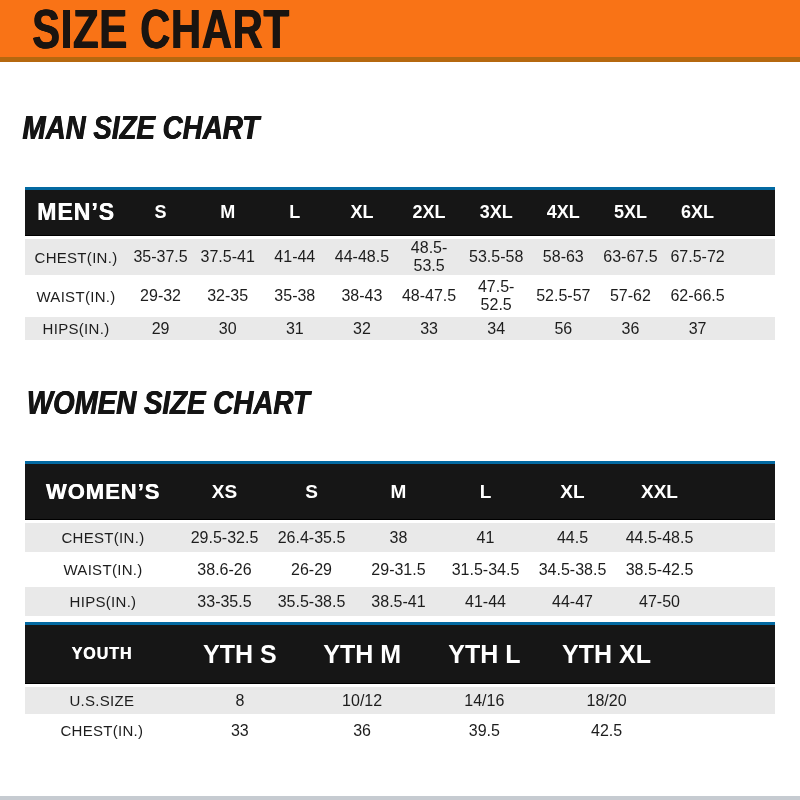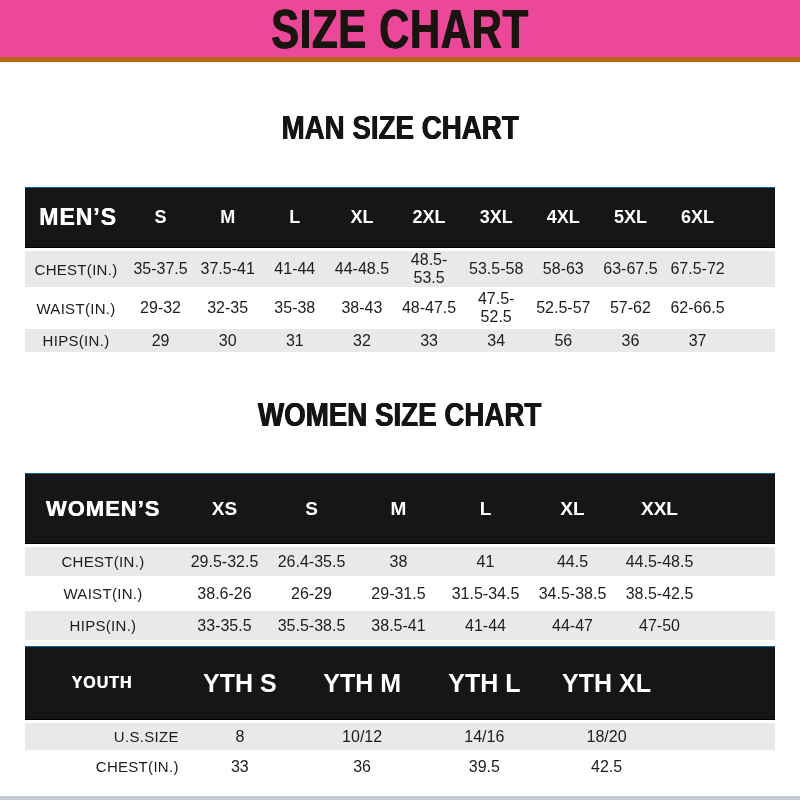--- a/index.html
+++ b/index.html
@@ -15,9 +15,9 @@
   
   .banner {
     height: 57px;
-    background: #ec4899;
+    background: #f97316;
     border-bottom: 5px solid #B5680F;
-    display: flex; align-items: center; justify-content: center;
+    display: flex; align-items: center; justify-content: flex-start;
   }
   .banner-title {
     font-size: 52px; font-weight: 800; color: #1A1410;

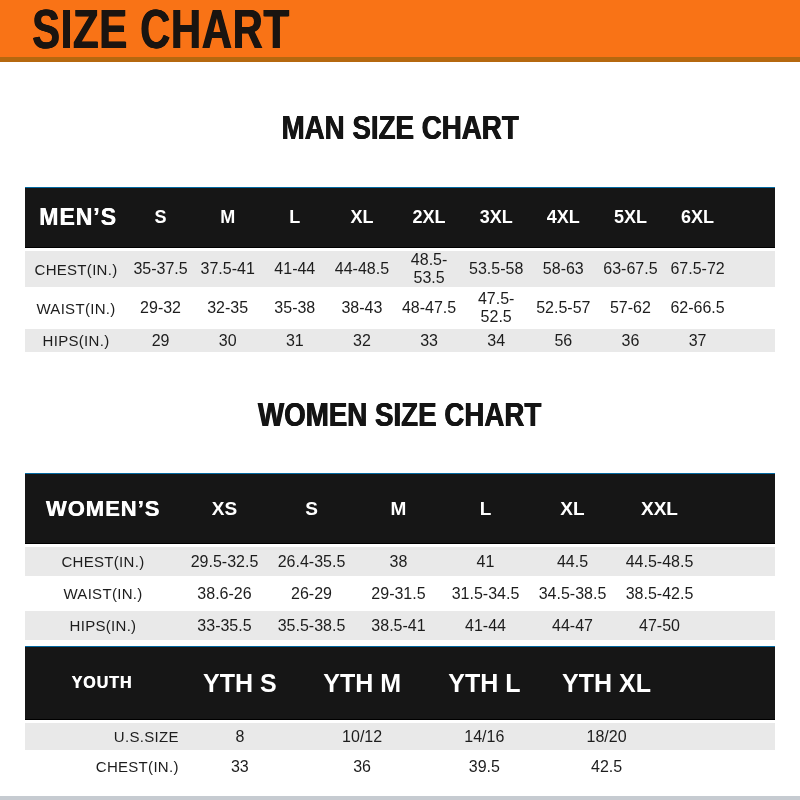--- a/index.html
+++ b/index.html
@@ -29,7 +29,7 @@
   }
 
   
-  .heading-wrap { text-align: center; }
+  .heading-wrap { text-align: left; font-style: italic; }
   .heading-men   { margin-top: 21px; margin-bottom: 10px; }
   .heading-women { margin-top: 15px; margin-bottom: 9px; }
   .heading-youth { margin-top: 25px; margin-bottom: 8px; }

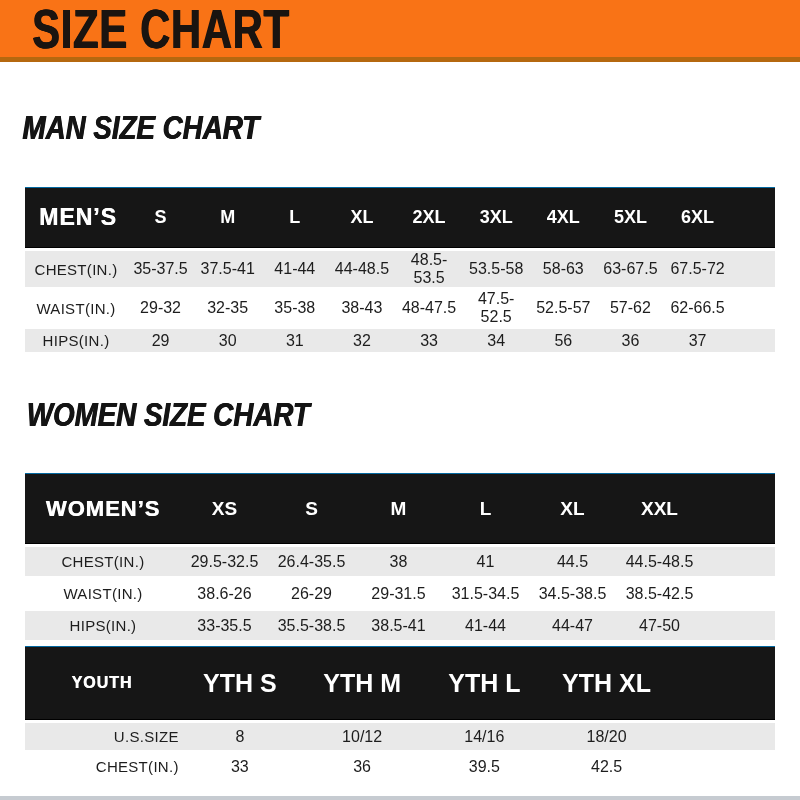--- a/index.html
+++ b/index.html
@@ -49,8 +49,8 @@
   }
   table.size-table thead th {
     background: #161616; color: #ffffff;
-    font-weight: 600; text-align: center; padding: 14px;
-    border-top: 1px solid #0369a1; border-bottom: 1px solid #000;
+    font-weight: 600; text-align: center; padding: 7px;
+    border-top: 3px solid #0369a1; border-bottom: 1px solid #000;
   }
   table.size-table thead th.corner {
     font-weight: 800; letter-spacing: 1px;

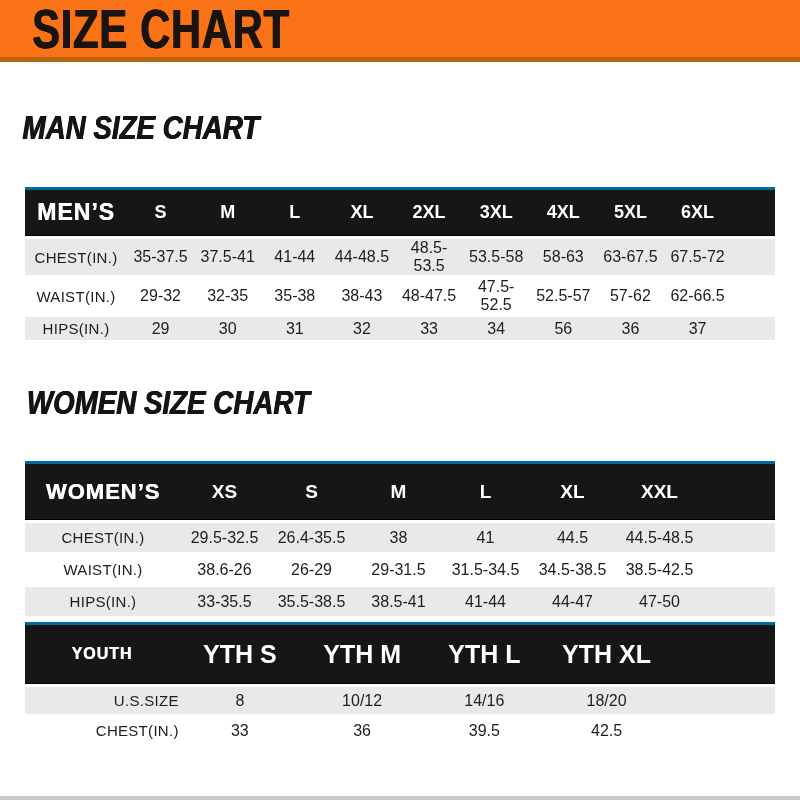--- a/index.html
+++ b/index.html
@@ -76,7 +76,7 @@
   .t-youth thead th { height: 44px; font-size: 25px; }
   .t-youth thead th.corner { font-size: 16px; letter-spacing: 2px; }
   .t-youth tbody td { height: 27px; font-size: 16px; }
-  .t-youth tbody td.rowlabel { font-size: 15px; text-align: right; }
+  .t-youth tbody td.rowlabel { font-size: 15px; }
   .bottom-strip {
     position: absolute; left: 0; bottom: 0;
     width: 800px; height: 4px; background: #C6CBD1;

